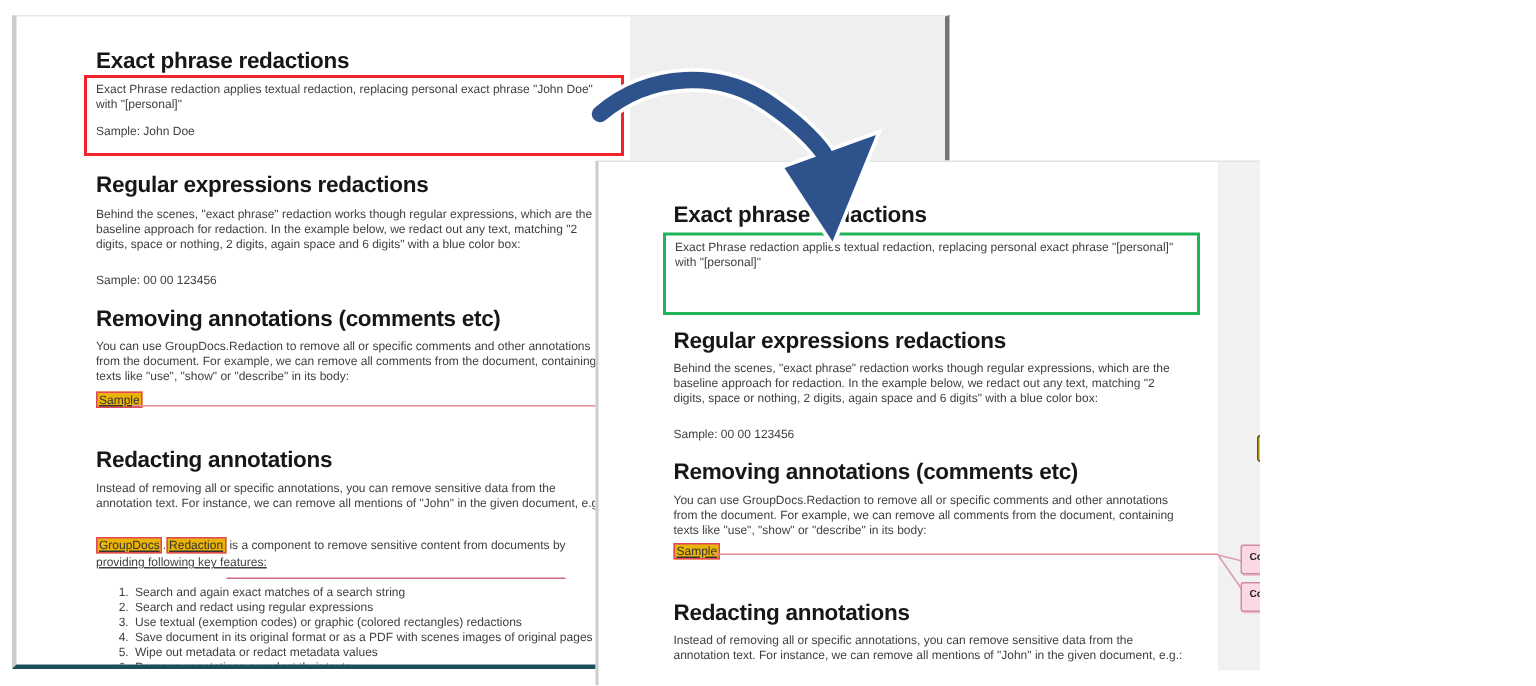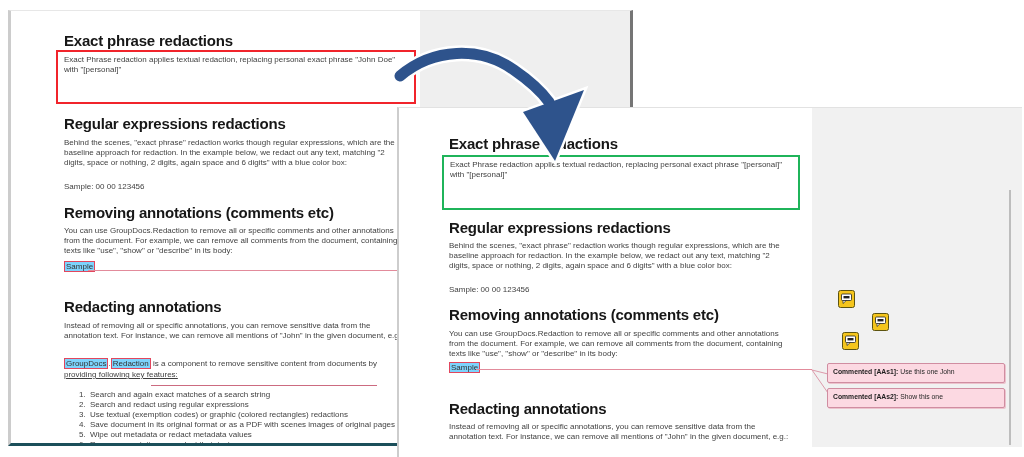--- a/index.html
+++ b/index.html
@@ -3,7 +3,7 @@
 <meta charset="utf-8">
 <style>
   html,body{margin:0;padding:0;background:#fff;}
-  .canvas{position:relative;width:1024px;height:457px;background:#ffffff;overflow:hidden;
+  .canvas{position:relative;width:840px;height:457px;background:#ffffff;overflow:hidden;
           font-family:"Liberation Sans", sans-serif;}
 
   

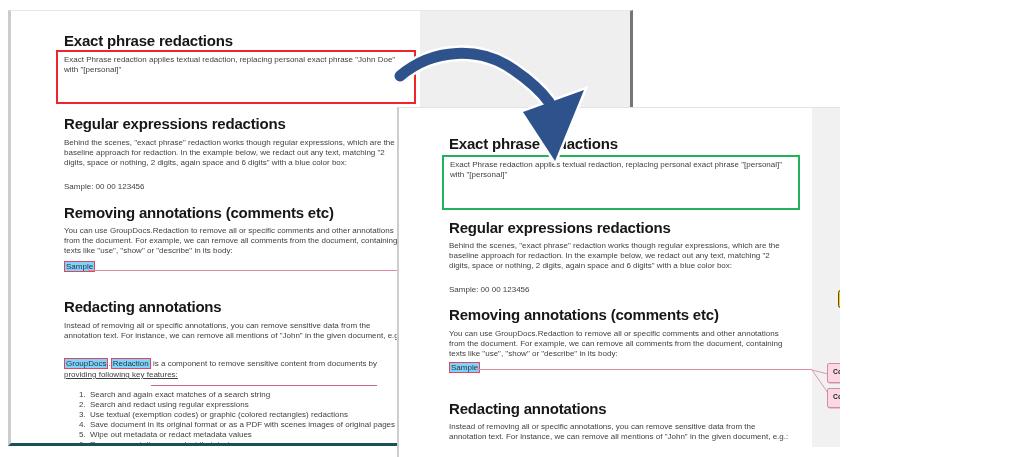--- a/index.html
+++ b/index.html
@@ -66,6 +66,7 @@
     <div class="redbox">
       <p class="boxtext">Exact Phrase redaction applies textual redaction, replacing personal exact phrase "John Doe"
 with "[personal]"</p>
+      <p class="boxsample">Sample: John Doe</p>
     </div>
 
     <h1 class="doc-h" style="left:53px;top:104px;">Regular expressions redactions</h1>

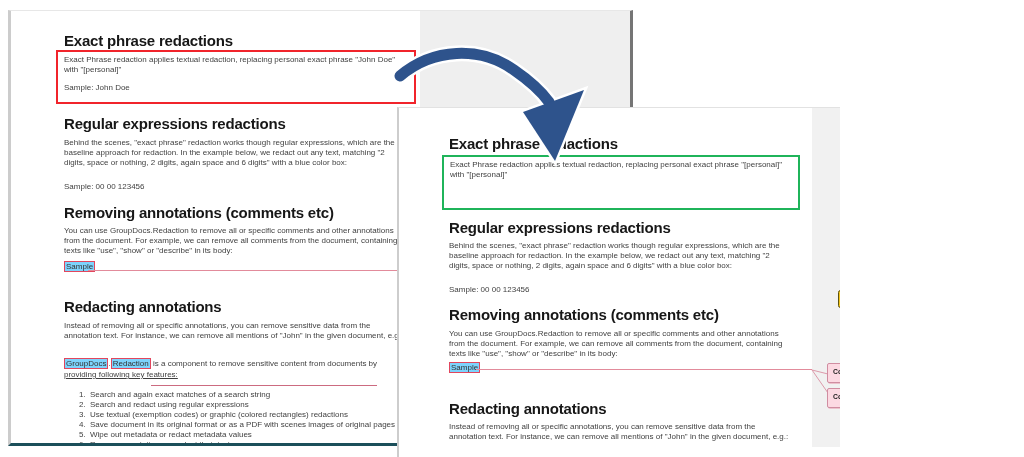--- a/index.html
+++ b/index.html
@@ -23,8 +23,8 @@
   .boxtext{margin:0;font-size:8px;line-height:9.5px;color:#3f3f3f;white-space:pre-line;}
   .boxsample{margin:9px 0 0 0;font-size:8px;color:#3f3f3f;}
 
-  .chip{display:inline-block;background:#7dd3fc;border:1px solid #e2465d;padding:0 1px;
-        font-size:8px;line-height:9px;color:#333;}
+  .chip{display:inline-block;background:#eab308;border:1px solid #e2465d;padding:0 1px;
+        font-size:8px;line-height:9px;color:#333;text-decoration:underline;}
   .chip-row{position:absolute;margin:0;font-size:8px;}
   .pink-line{position:absolute;height:1px;background:#e28b9b;}
   .intro-line{position:absolute;margin:0;font-size:8px;line-height:10px;color:#3f3f3f;white-space:nowrap;}

